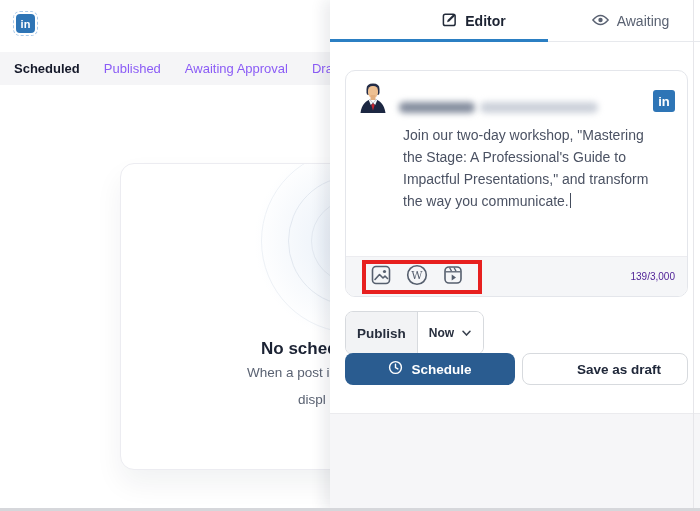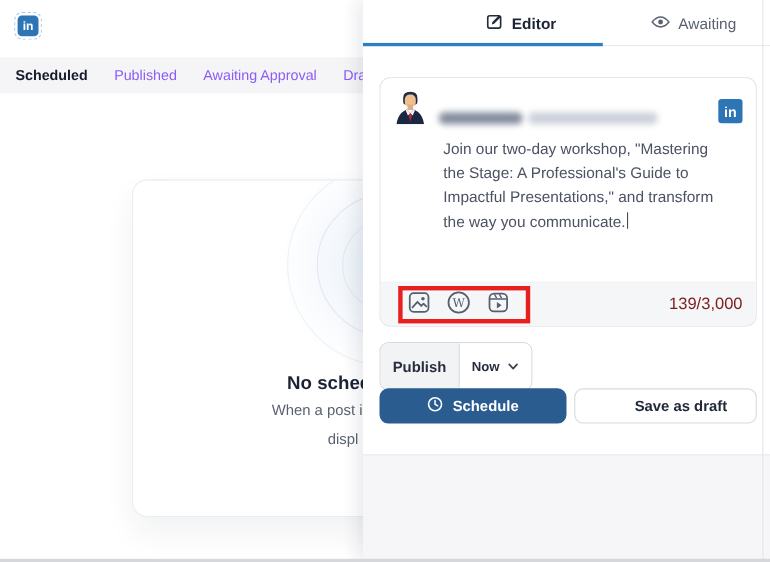--- a/index.html
+++ b/index.html
@@ -62,7 +62,7 @@
   .footer-icons { display: flex; gap: 15px; padding-left: 25px; align-items: center; }
   .icon-btn { display: flex; align-items: center; justify-content: center; cursor: pointer;
     background: none; border: none; padding: 0; }
-  .char-count { margin-left: auto; padding-right: 12px; font-size: 15px; color: #7f1d1d; }
+  .char-count { margin-left: auto; padding-right: 12px; font-size: 10px; color: #4c1d95; }
   .red-box { position: absolute; left: 16px; bottom: 2px; width: 120px; height: 34px;
     border: 4px solid #e7201f; z-index: 3; }
 

